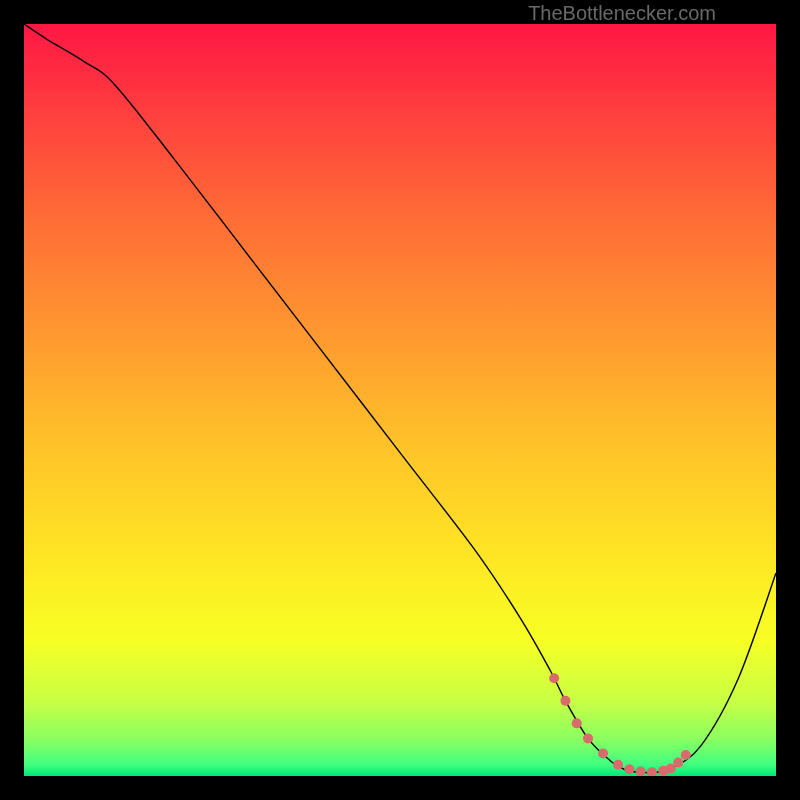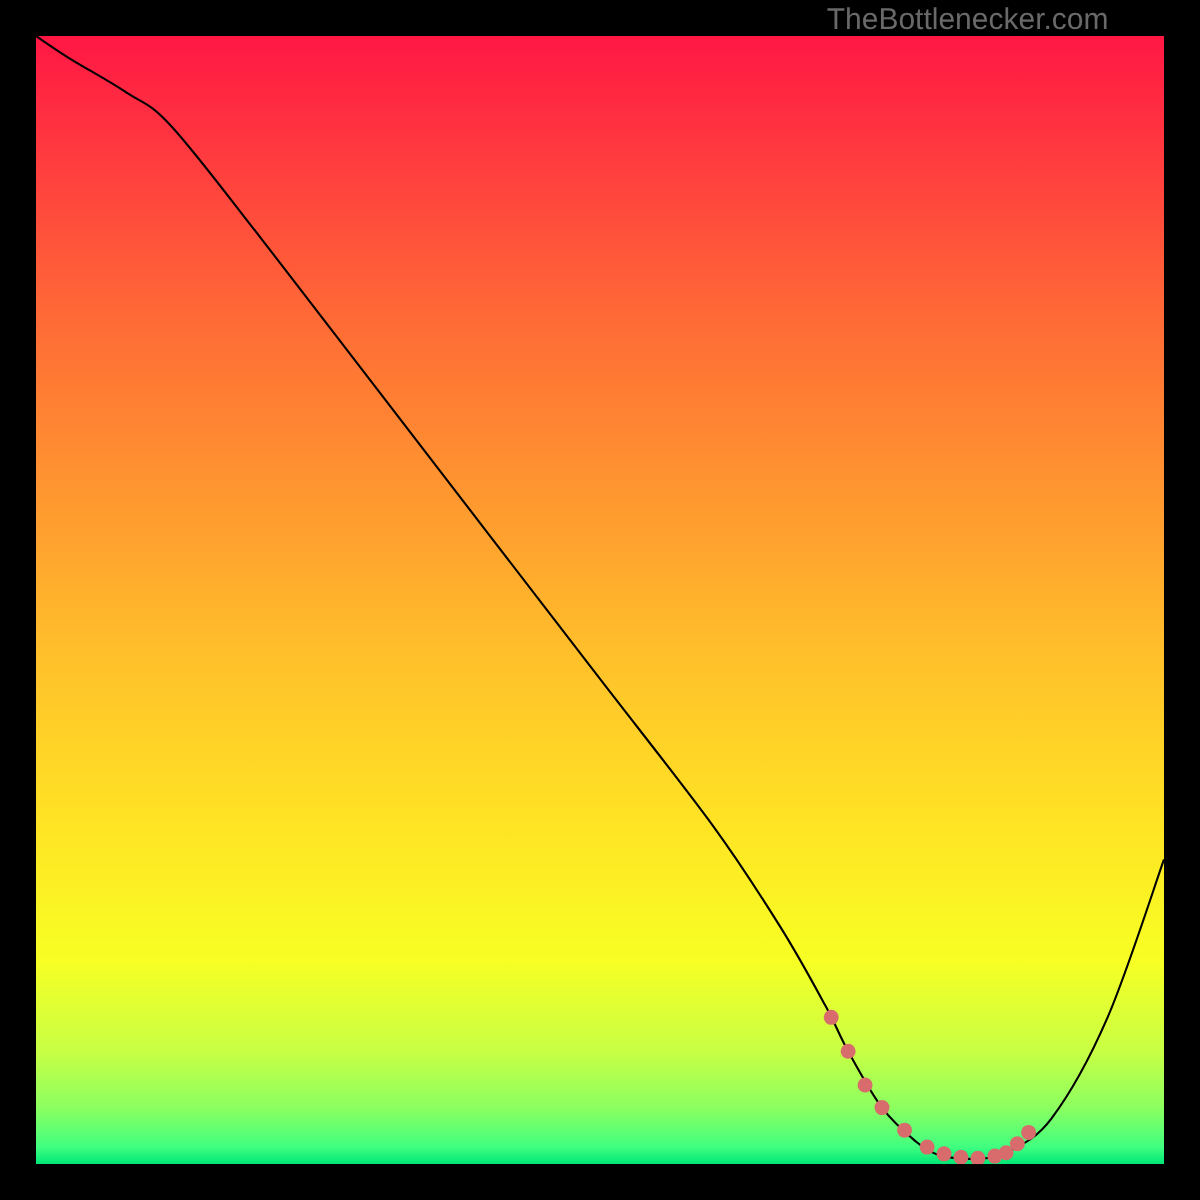--- a/index.html
+++ b/index.html
@@ -15,7 +15,6 @@
     width: 728px;
     height: 800px;
     background: #000000;
-    padding-left: 23px;
   }
   .watermark {
     position: absolute;

